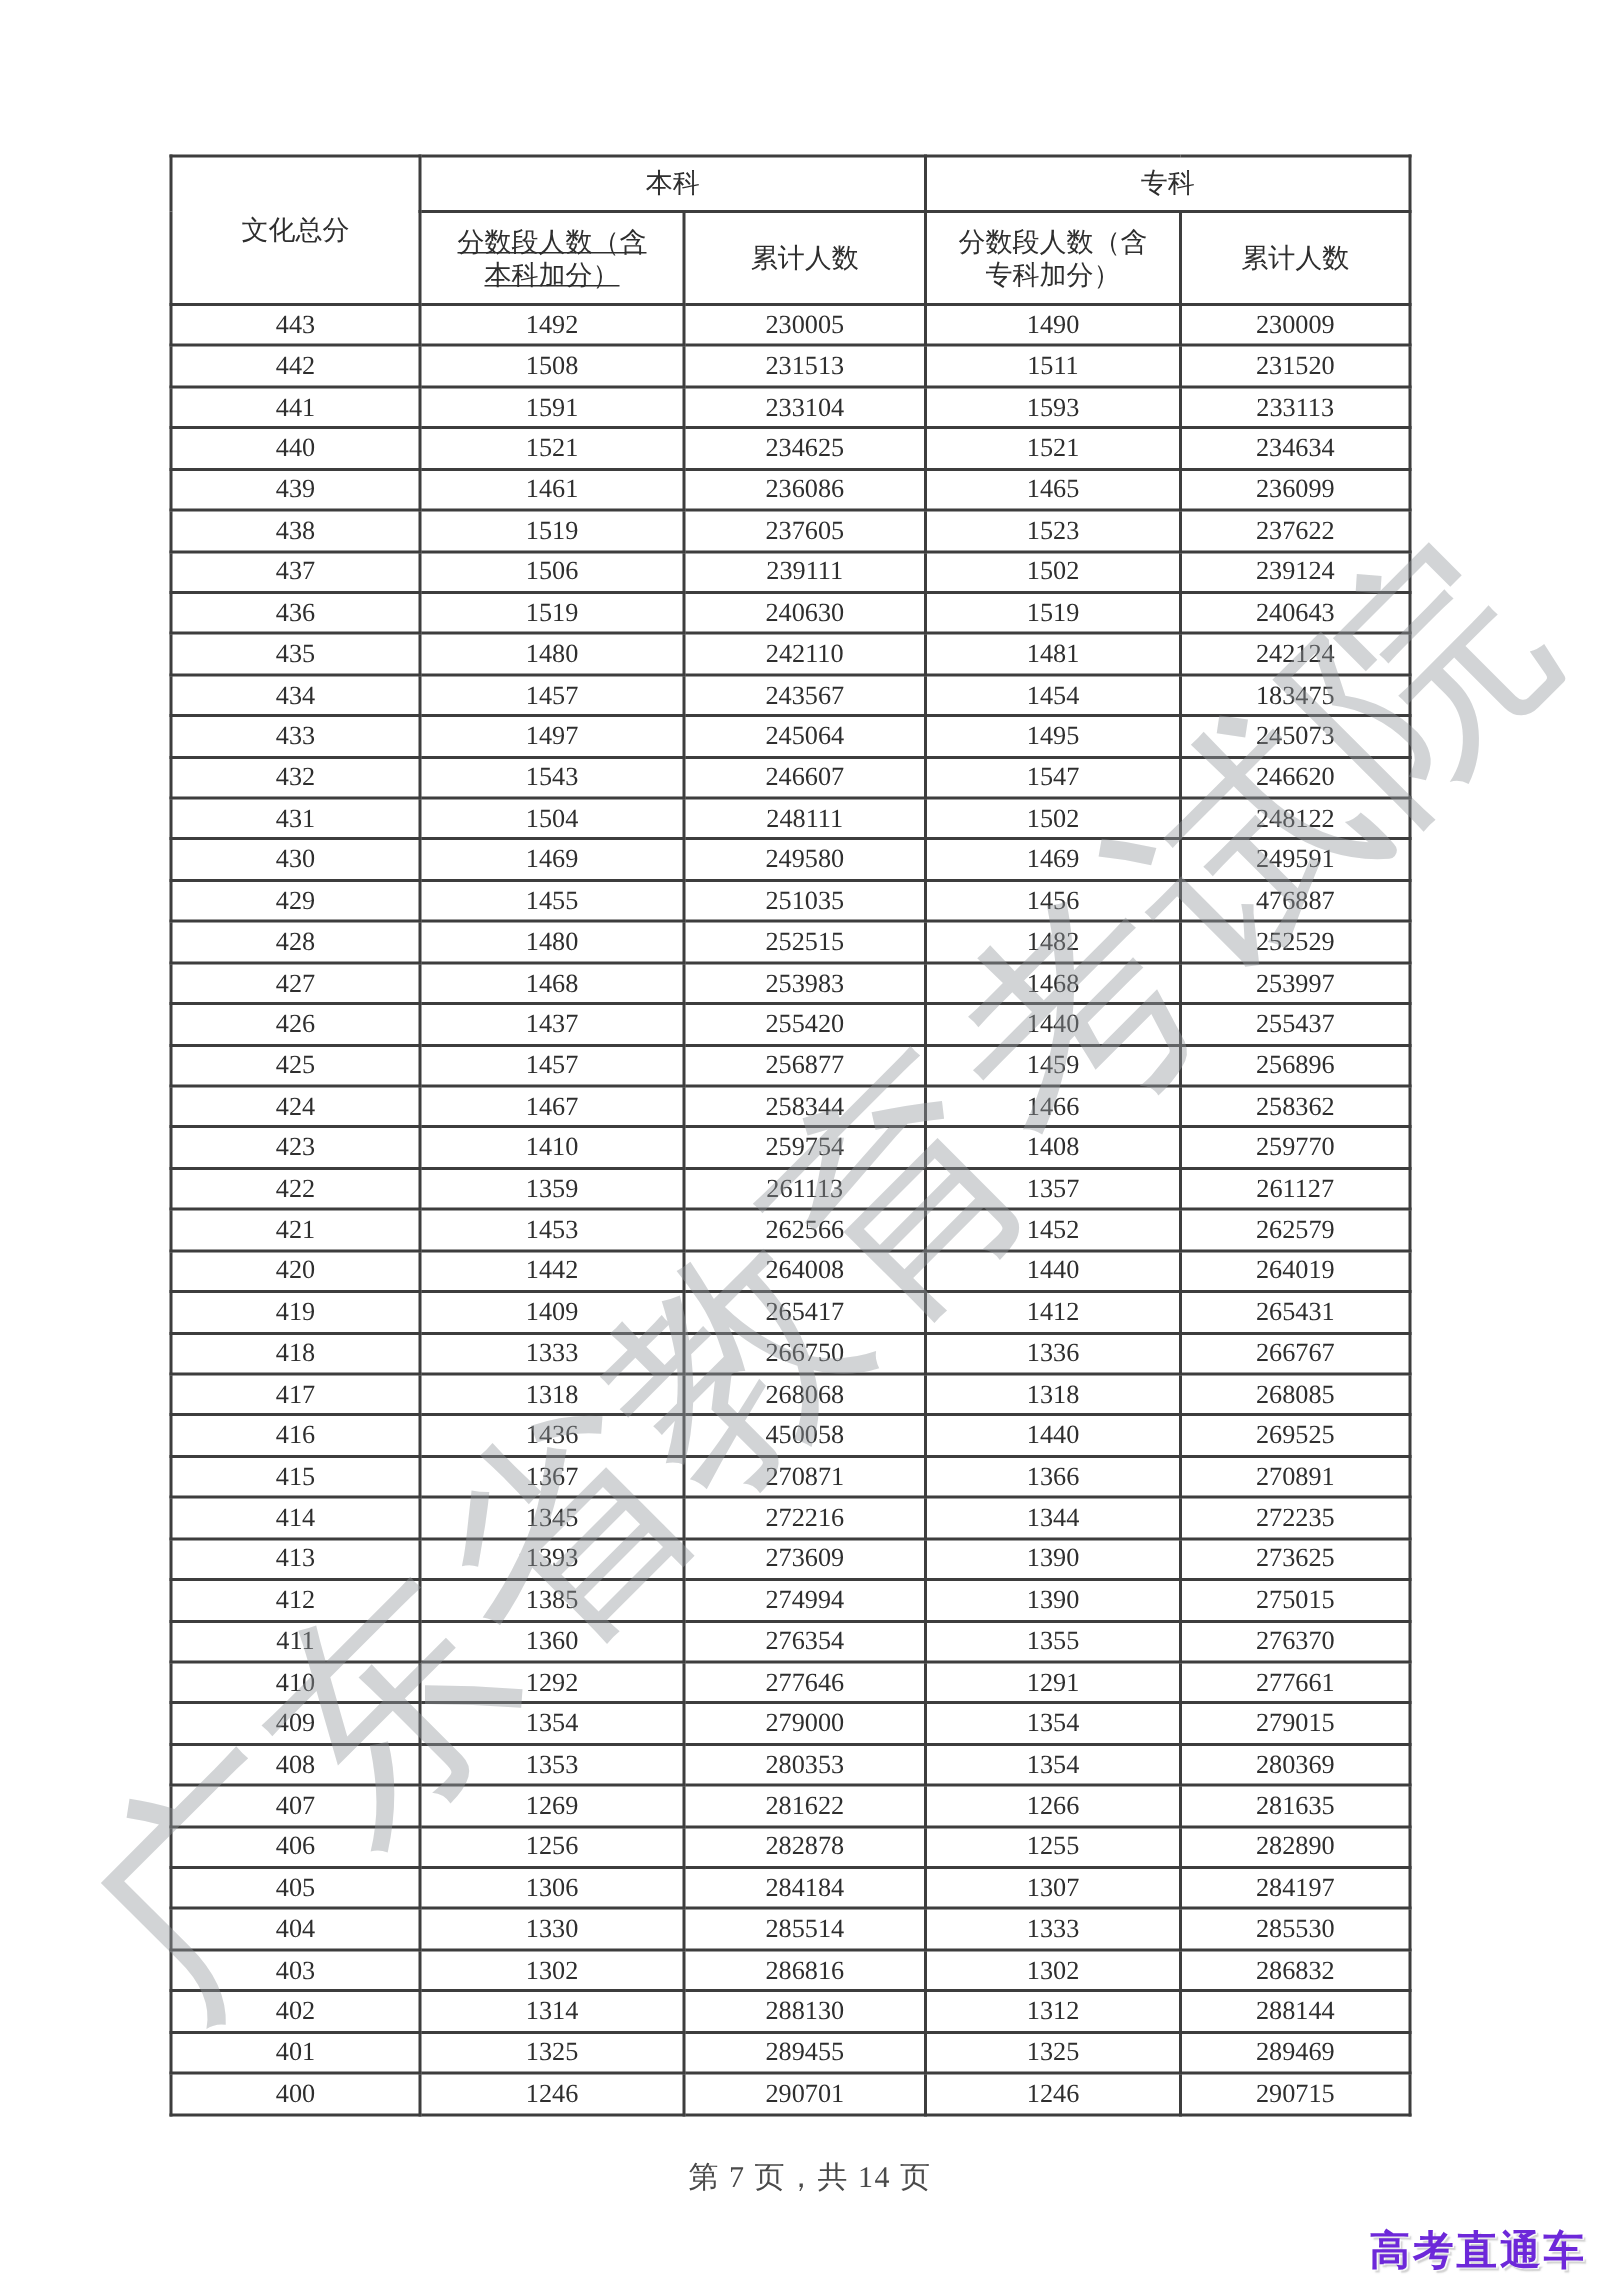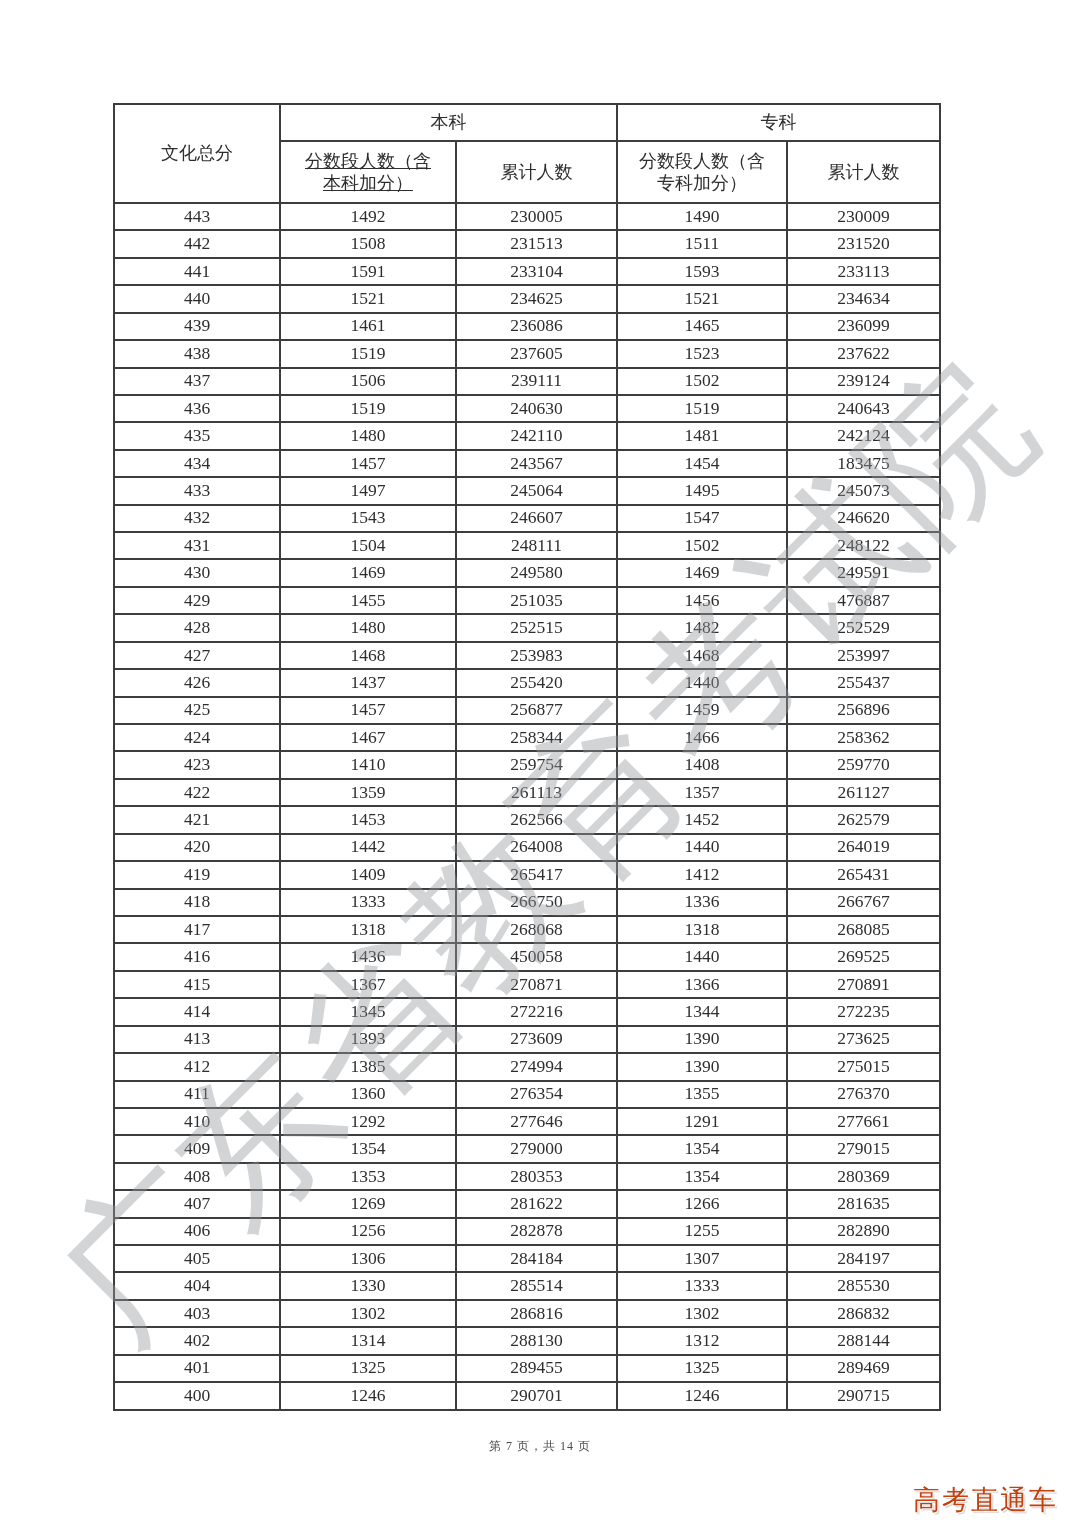--- a/index.html
+++ b/index.html
@@ -41,7 +41,7 @@
 
   .footer {
     position: absolute; left: 0; top: 1438px; width: 1080px;
-    text-align: center; font-size: 12px; color: #4a4a4a;
+    text-align: center; font-size: 20px; color: #4a4a4a;
     letter-spacing: 1px; z-index: 1;
     font-family: "Liberation Serif", "DejaVu Serif", serif;
   }

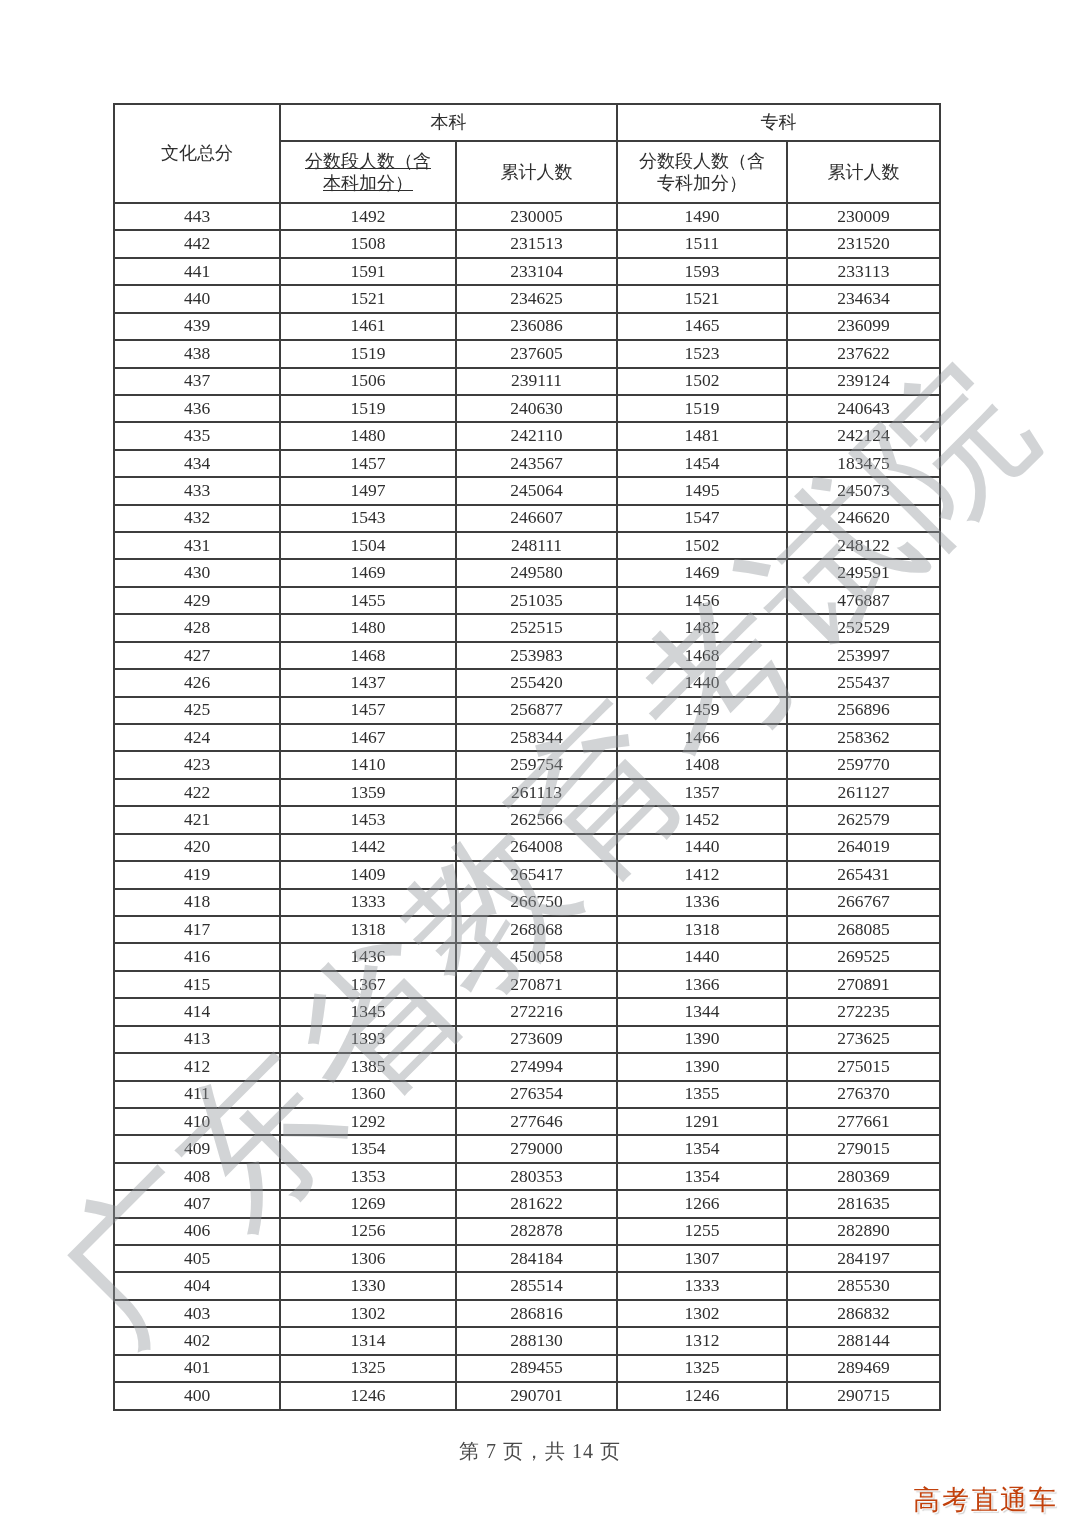--- a/index.html
+++ b/index.html
@@ -48,8 +48,8 @@
 
   .brand {
     position: absolute; right: 22px; top: 1482px;
-    font-size: 27px; font-weight: normal; letter-spacing: 2px;
-    color: #c2410c;
+    font-size: 27px; font-weight: bold; letter-spacing: 2px;
+    color: #6d28d9;
     text-shadow: 1px 1px 0 rgba(255,255,255,0.85), 2px 2px 1px rgba(120,120,120,0.35);
     font-family: "Liberation Sans", "DejaVu Sans", sans-serif;
     z-index: 2;

